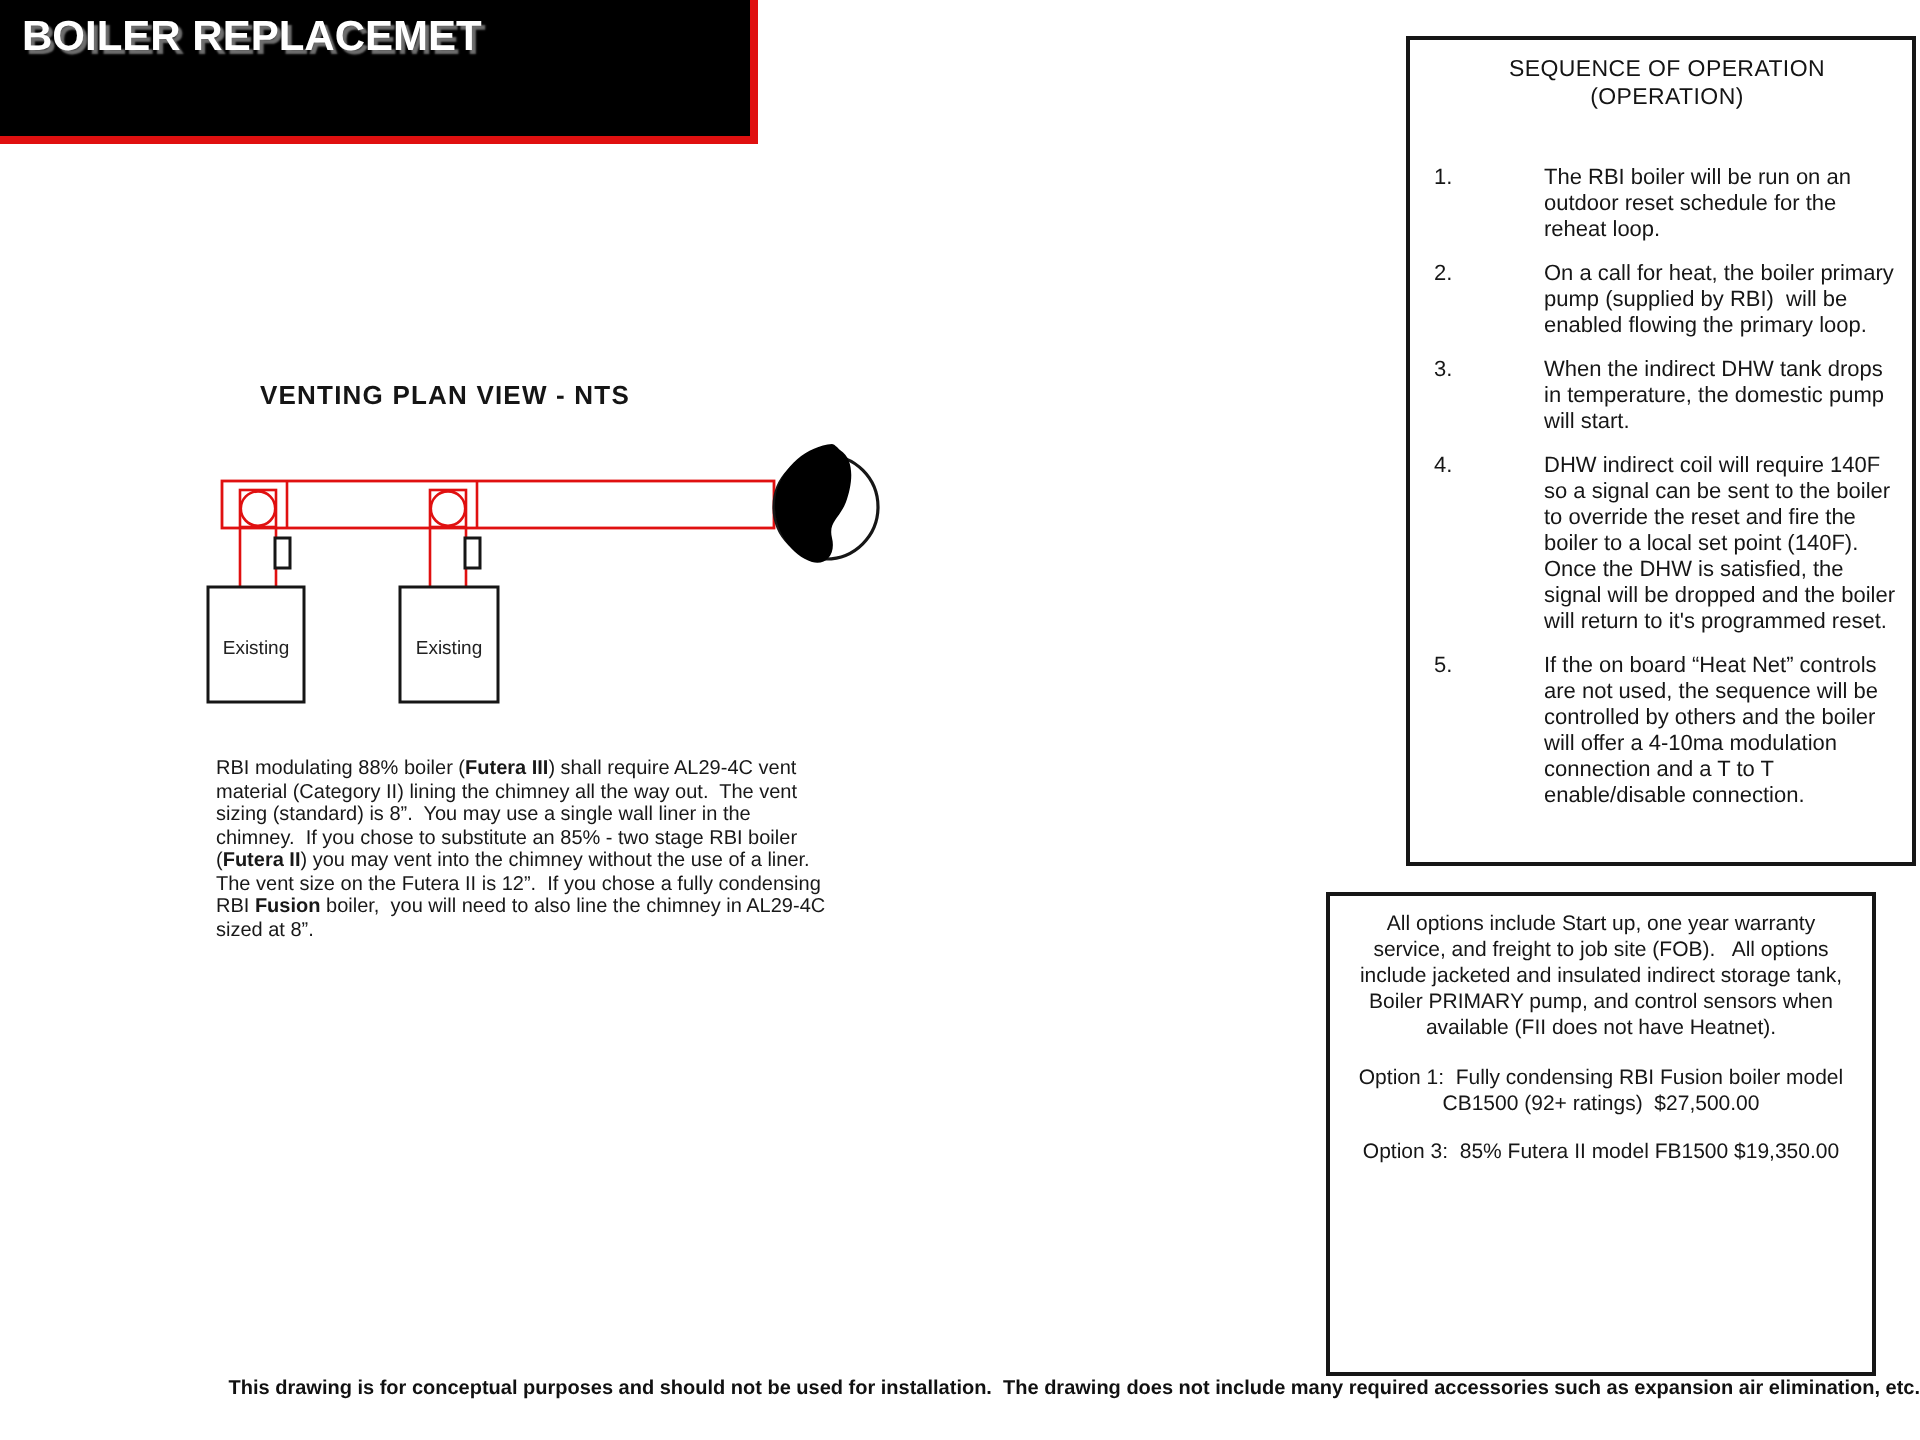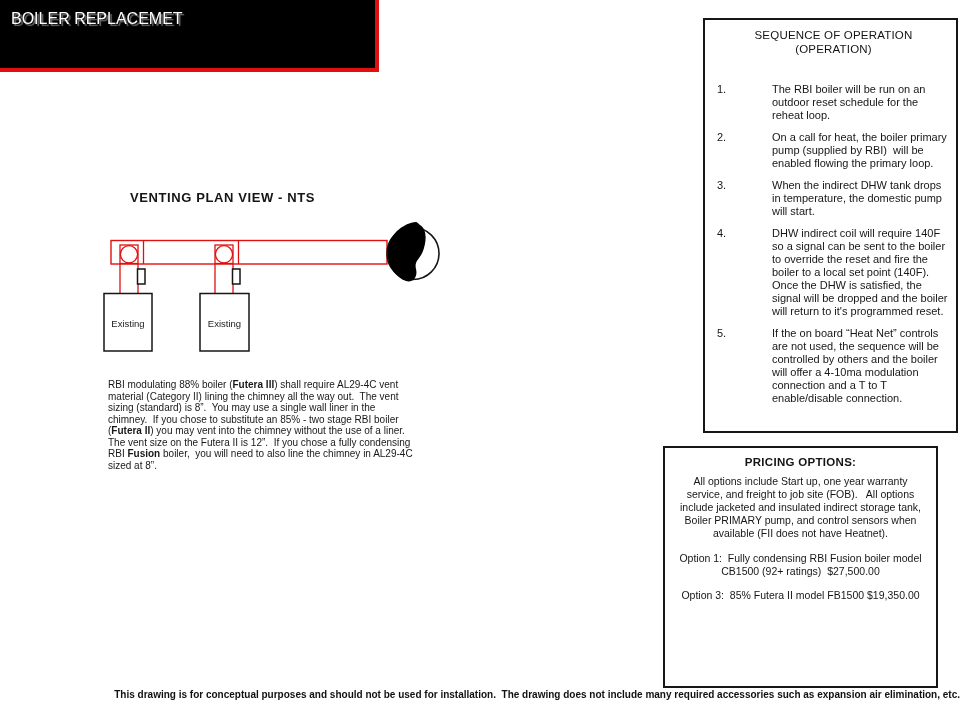--- a/index.html
+++ b/index.html
@@ -17,7 +17,7 @@
     padding:5px 0 0 11px;
   }
   .title-line{
-    color:#fff;font-weight:normal;font-size:16px;line-height:28px;
+    color:#fff;font-weight:bold;font-size:21px;line-height:28px;
     text-shadow:2px 2px 1px #6e6e6e;
     white-space:nowrap;
   }

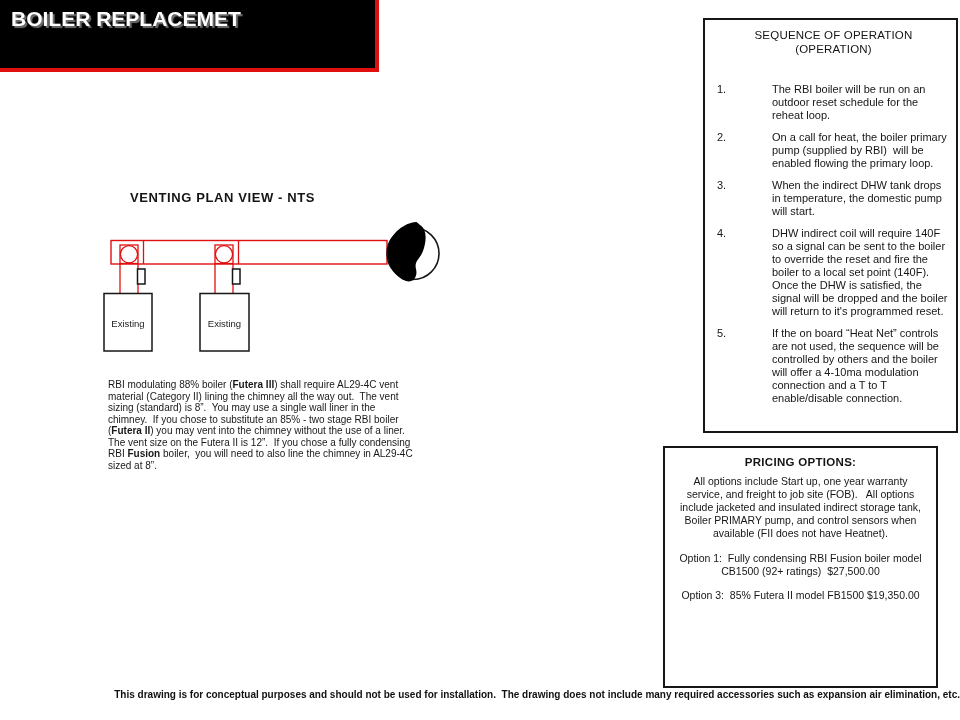--- a/index.html
+++ b/index.html
@@ -135,7 +135,6 @@
 </div>
 
 <div class="price-box">
-  <div class="price-title">PRICING OPTIONS:</div>
   <div class="price-intro">All options include Start up, one year warranty service, and freight to job site (FOB).   All options include jacketed and insulated indirect storage tank,  Boiler PRIMARY pump, and control sensors when available (FII does not have Heatnet).</div>
   <div class="price-option">Option 1:  Fully condensing RBI Fusion boiler model CB1500 (92+ ratings)  $27,500.00</div>
   <div class="price-option">Option 3:  85% Futera II model FB1500 $19,350.00</div>

